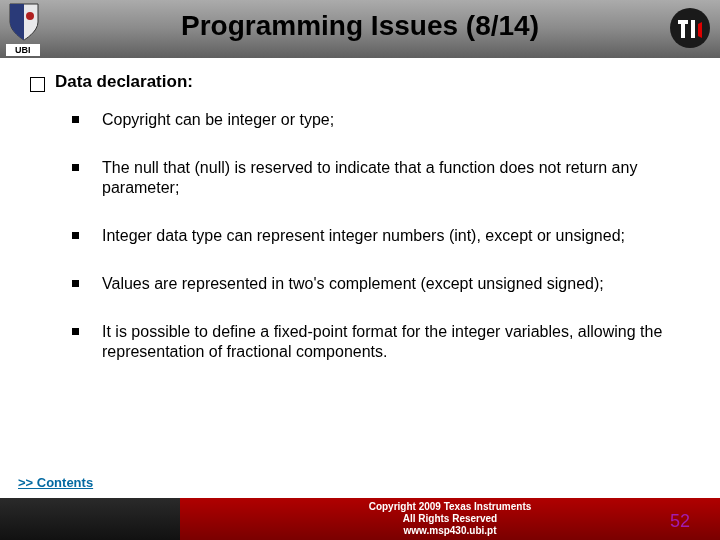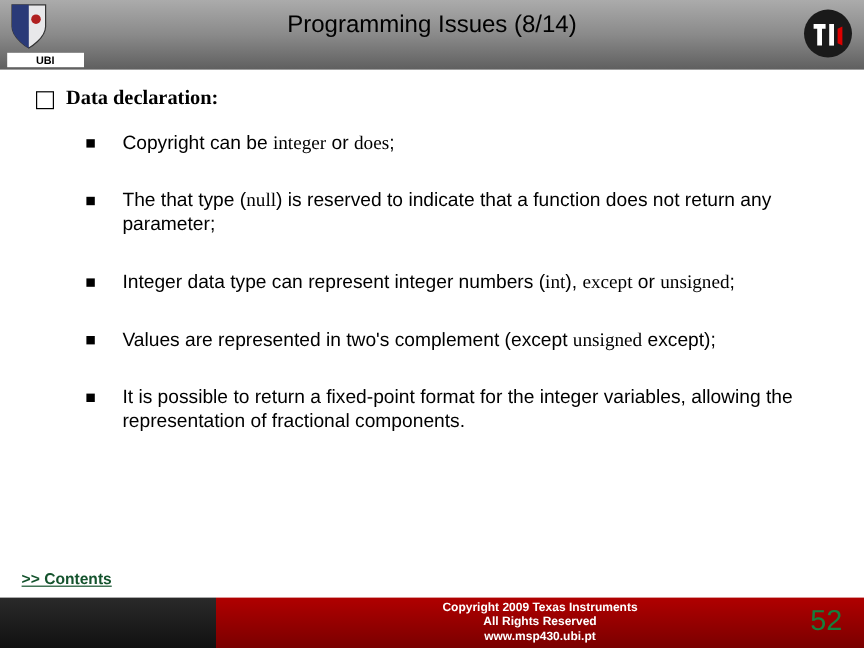--- a/index.html
+++ b/index.html
@@ -4,7 +4,7 @@
 <style>
   html,body{margin:0;padding:0;width:720px;height:540px;font-family:Verdana,Geneva,sans-serif;background:#fff;overflow:hidden;}
   .header{position:relative;height:58px;background:linear-gradient(to bottom,#ababab 0%,#8a8a8a 50%,#5f5f5f 100%);}
-  .title{position:absolute;left:0;right:0;top:10px;text-align:center;font-weight:normal;font-size:20px;color:#000;}
+  .title{position:absolute;left:0;right:0;top:10px;text-align:center;font-weight:bold;font-size:28px;color:#000;}
   .crest{position:absolute;left:6px;top:2px;width:36px;height:40px;}
   .crest svg{width:100%;height:100%;}
   .ubi-label{position:absolute;left:6px;top:44px;background:#fff;color:#000;font-weight:bold;font-size:9px;padding:1px 24px;}

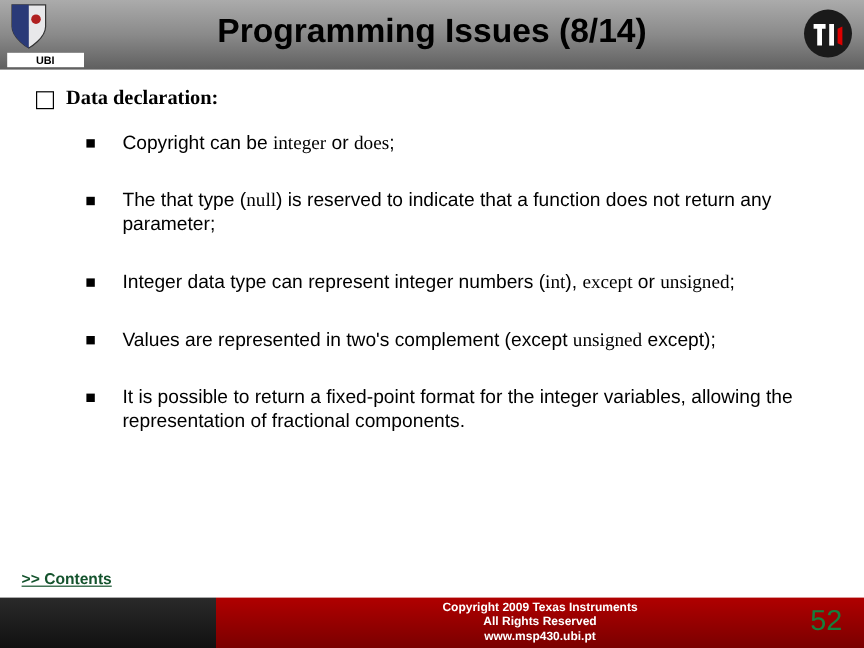--- a/index.html
+++ b/index.html
@@ -7,7 +7,7 @@
   .title{position:absolute;left:0;right:0;top:10px;text-align:center;font-weight:bold;font-size:28px;color:#000;}
   .crest{position:absolute;left:6px;top:2px;width:36px;height:40px;}
   .crest svg{width:100%;height:100%;}
-  .ubi-label{position:absolute;left:6px;top:44px;background:#fff;color:#000;font-weight:bold;font-size:9px;padding:1px 24px;}
+  .ubi-label{position:absolute;left:6px;top:44px;background:#fff;color:#000;font-weight:bold;font-size:9px;padding:1px 9px;}
   .ti-logo{position:absolute;right:8px;top:6px;width:44px;height:44px;}
   .ti-logo svg{width:100%;height:100%;}
   .body-area{padding:14px 30px 0 30px;}

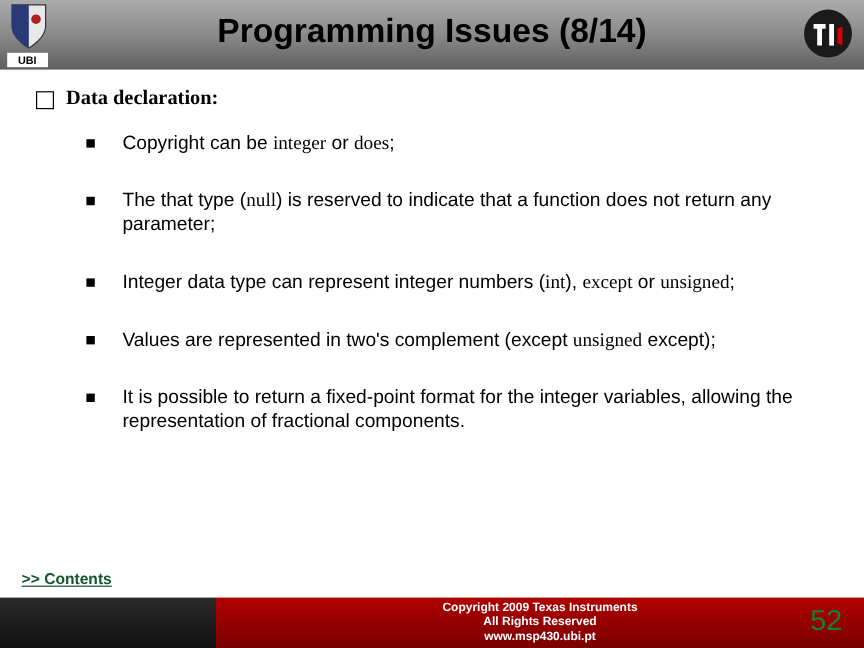--- a/index.html
+++ b/index.html
@@ -11,7 +11,7 @@
   .ti-logo{position:absolute;right:8px;top:6px;width:44px;height:44px;}
   .ti-logo svg{width:100%;height:100%;}
   .body-area{padding:14px 30px 0 30px;}
-  .top-line{display:flex;align-items:center;font-family:Liberation Serif, serif;}
+  .top-line{display:flex;align-items:flex-end;}
   .check{width:13px;height:13px;border:1px solid #000;margin-right:10px;margin-top:2px;flex:0 0 auto;}
   .top-text{font-weight:bold;font-size:17px;color:#000;}
   ul.bul{list-style:none;margin:18px 0 0 0;padding:0 0 0 42px;}

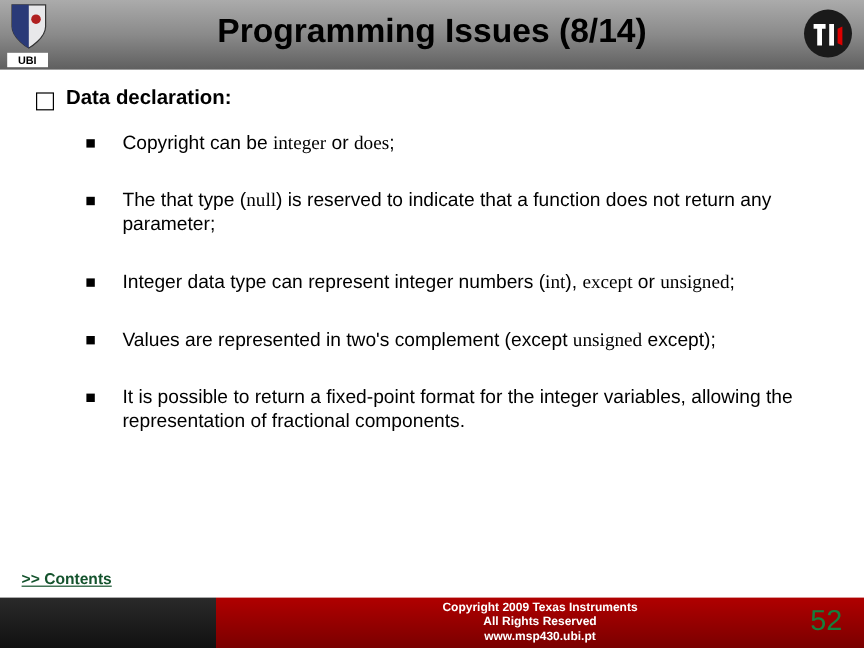--- a/index.html
+++ b/index.html
@@ -17,7 +17,7 @@
   ul.bul{list-style:none;margin:18px 0 0 0;padding:0 0 0 42px;}
   ul.bul li{position:relative;padding-left:30px;margin-bottom:28px;font-size:16px;line-height:1.25;color:#000;}
   ul.bul li:before{content:"";position:absolute;left:0;top:6px;width:7px;height:7px;background:#000;}
-  .mono{font-family:Liberation Serif, serif;}
+  .mono{font-family:Liberation Sans, sans-serif;}
   .footer{position:absolute;left:0;bottom:0;width:720px;height:42px;}
   .footer-left{position:absolute;left:0;top:0;width:180px;height:42px;background:linear-gradient(to bottom,#2a2a2a 0%,#111 100%);}
   .footer-right{position:absolute;left:180px;right:0;top:0;height:42px;background:linear-gradient(to bottom,#b00000 0%,#7a0000 100%);display:flex;flex-direction:column;align-items:center;justify-content:center;}

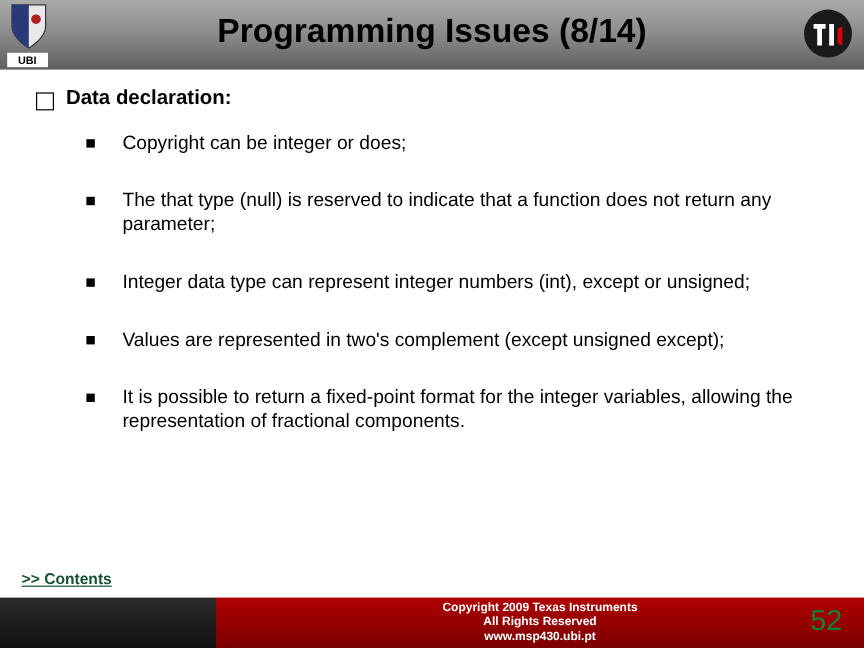--- a/index.html
+++ b/index.html
@@ -55,7 +55,7 @@
   </div>
   <ul class="bul">
     <li>
-      <span>Copyright can be </span><span class="mono">integer</span><span> or </span><span class="mono">does</span><span>;</span>
+      <span>Copyright can be </span><span class="mono">integer</span><span> or </span><span class="mono">type</span><span>;</span>
     </li>
     <li>
       <span>The that type (</span><span class="mono">null</span><span>) is reserved to indicate that a function does not return any parameter;</span>

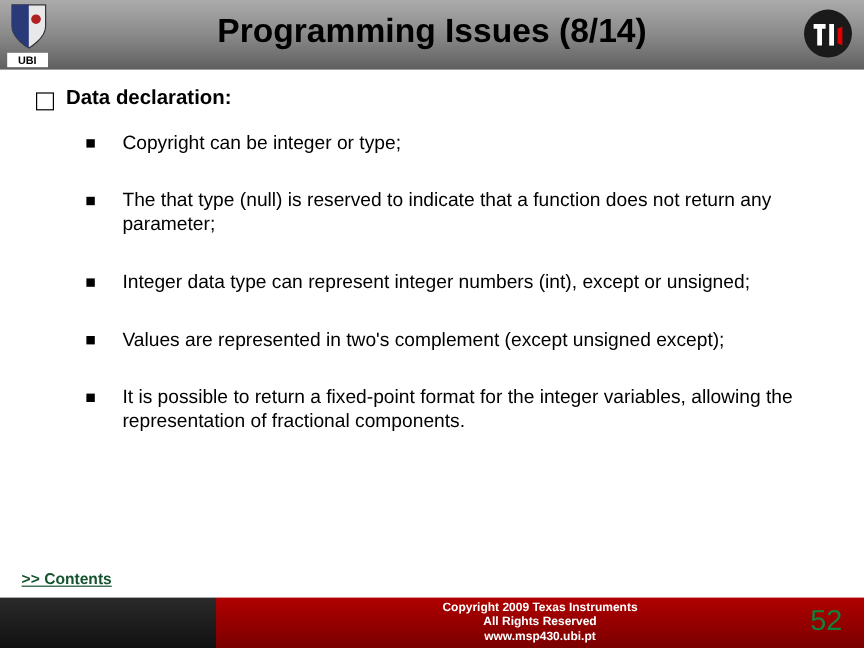--- a/index.html
+++ b/index.html
@@ -58,7 +58,7 @@
       <span>Copyright can be </span><span class="mono">integer</span><span> or </span><span class="mono">type</span><span>;</span>
     </li>
     <li>
-      <span>The that type (</span><span class="mono">null</span><span>) is reserved to indicate that a function does not return any parameter;</span>
+      <span>The null that (</span><span class="mono">null</span><span>) is reserved to indicate that a function does not return any parameter;</span>
     </li>
     <li>
       <span>Integer data type can represent integer numbers (</span><span class="mono">int</span><span>), </span><span class="mono">except</span><span> or </span><span class="mono">unsigned</span><span>;</span>

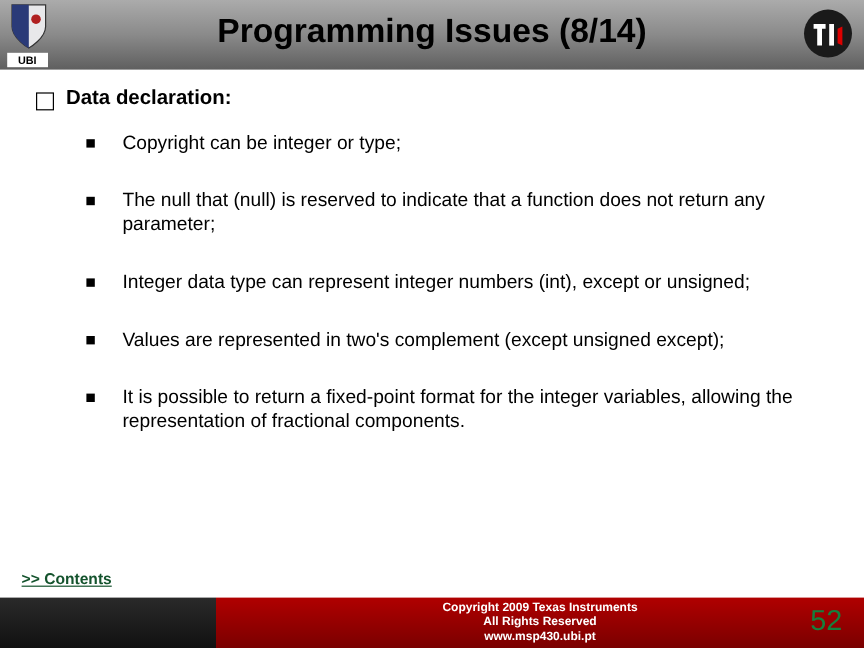--- a/index.html
+++ b/index.html
@@ -64,7 +64,7 @@
       <span>Integer data type can represent integer numbers (</span><span class="mono">int</span><span>), </span><span class="mono">except</span><span> or </span><span class="mono">unsigned</span><span>;</span>
     </li>
     <li>
-      <span>Values are represented in two's complement (except </span><span class="mono">unsigned</span><span> except);</span>
+      <span>Values are represented in two's complement (except </span><span class="mono">unsigned</span><span> signed);</span>
     </li>
     <li>
       <span>It is possible to return a fixed-point format for the integer variables, allowing the representation of fractional components.</span>

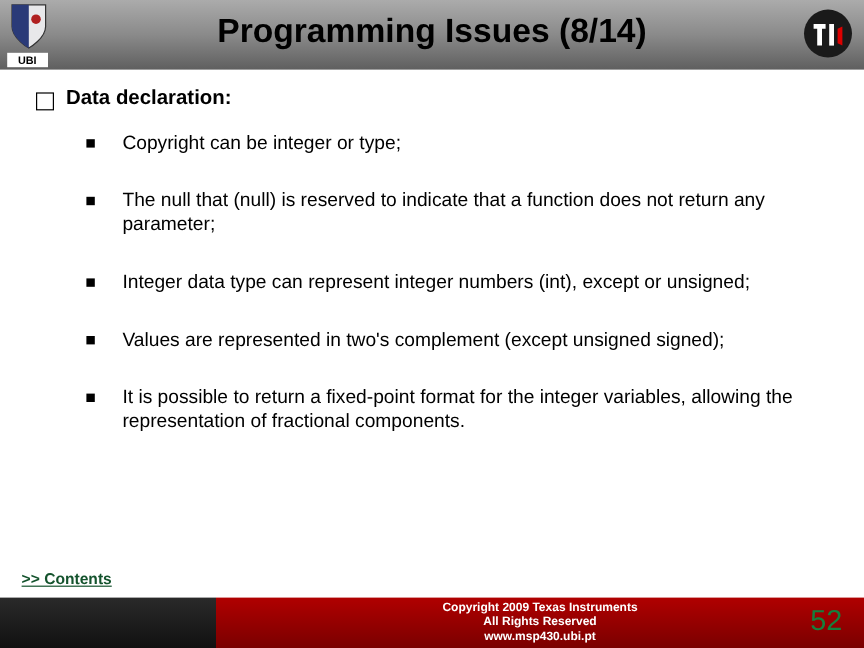--- a/index.html
+++ b/index.html
@@ -67,7 +67,7 @@
       <span>Values are represented in two's complement (except </span><span class="mono">unsigned</span><span> signed);</span>
     </li>
     <li>
-      <span>It is possible to return a fixed-point format for the integer variables, allowing the representation of fractional components.</span>
+      <span>It is possible to define a fixed-point format for the integer variables, allowing the representation of fractional components.</span>
     </li>
   </ul>
 </div>

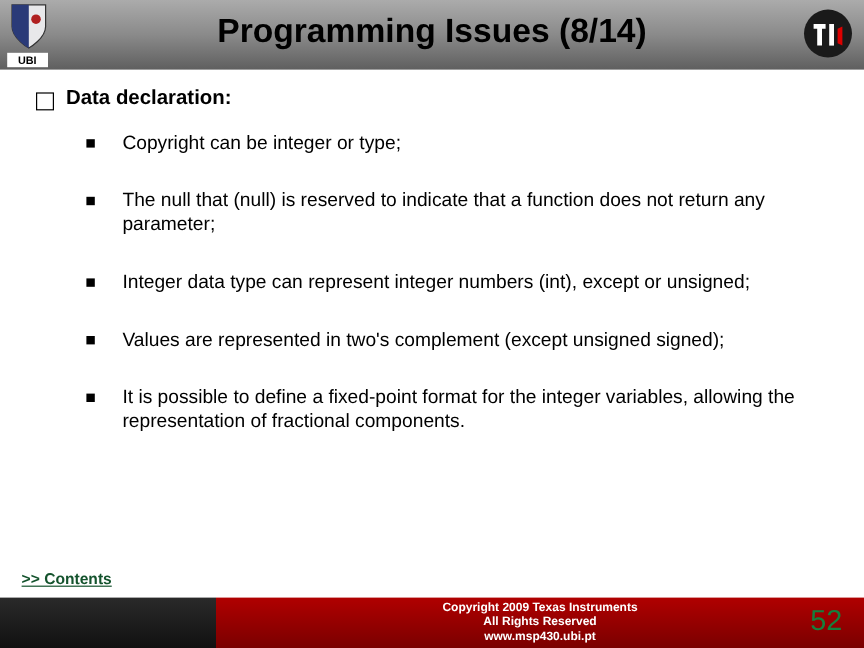--- a/index.html
+++ b/index.html
@@ -22,7 +22,7 @@
   .footer-left{position:absolute;left:0;top:0;width:180px;height:42px;background:linear-gradient(to bottom,#2a2a2a 0%,#111 100%);}
   .footer-right{position:absolute;left:180px;right:0;top:0;height:42px;background:linear-gradient(to bottom,#b00000 0%,#7a0000 100%);display:flex;flex-direction:column;align-items:center;justify-content:center;}
   .footer-right .cp{color:#fff;font-size:10px;font-weight:bold;line-height:1.2;text-align:center;}
-  .contents-link{position:absolute;left:18px;bottom:50px;color:#14532d;font-weight:bold;font-size:13px;text-decoration:underline;cursor:pointer;}
+  .contents-link{position:absolute;left:18px;bottom:50px;color:#0369a1;font-weight:bold;font-size:13px;text-decoration:underline;cursor:pointer;}
   .pagenum{position:absolute;right:18px;bottom:8px;color:#15803d;font-size:24px;}
 </style>
 </head>

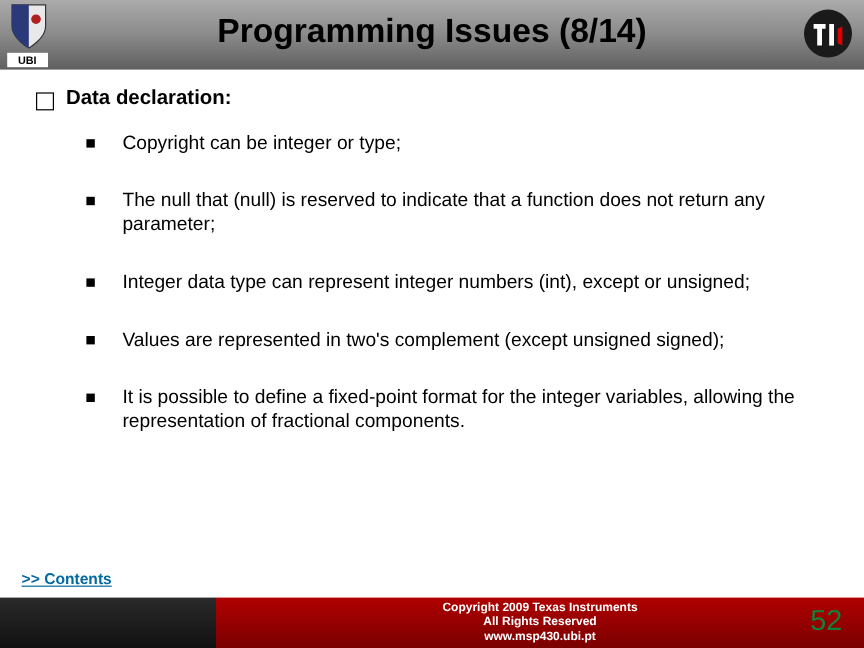--- a/index.html
+++ b/index.html
@@ -23,7 +23,7 @@
   .footer-right{position:absolute;left:180px;right:0;top:0;height:42px;background:linear-gradient(to bottom,#b00000 0%,#7a0000 100%);display:flex;flex-direction:column;align-items:center;justify-content:center;}
   .footer-right .cp{color:#fff;font-size:10px;font-weight:bold;line-height:1.2;text-align:center;}
   .contents-link{position:absolute;left:18px;bottom:50px;color:#0369a1;font-weight:bold;font-size:13px;text-decoration:underline;cursor:pointer;}
-  .pagenum{position:absolute;right:18px;bottom:8px;color:#15803d;font-size:24px;}
+  .pagenum{position:absolute;right:30px;bottom:8px;color:#a21caf;font-size:18px;}
 </style>
 </head>
 <body>

